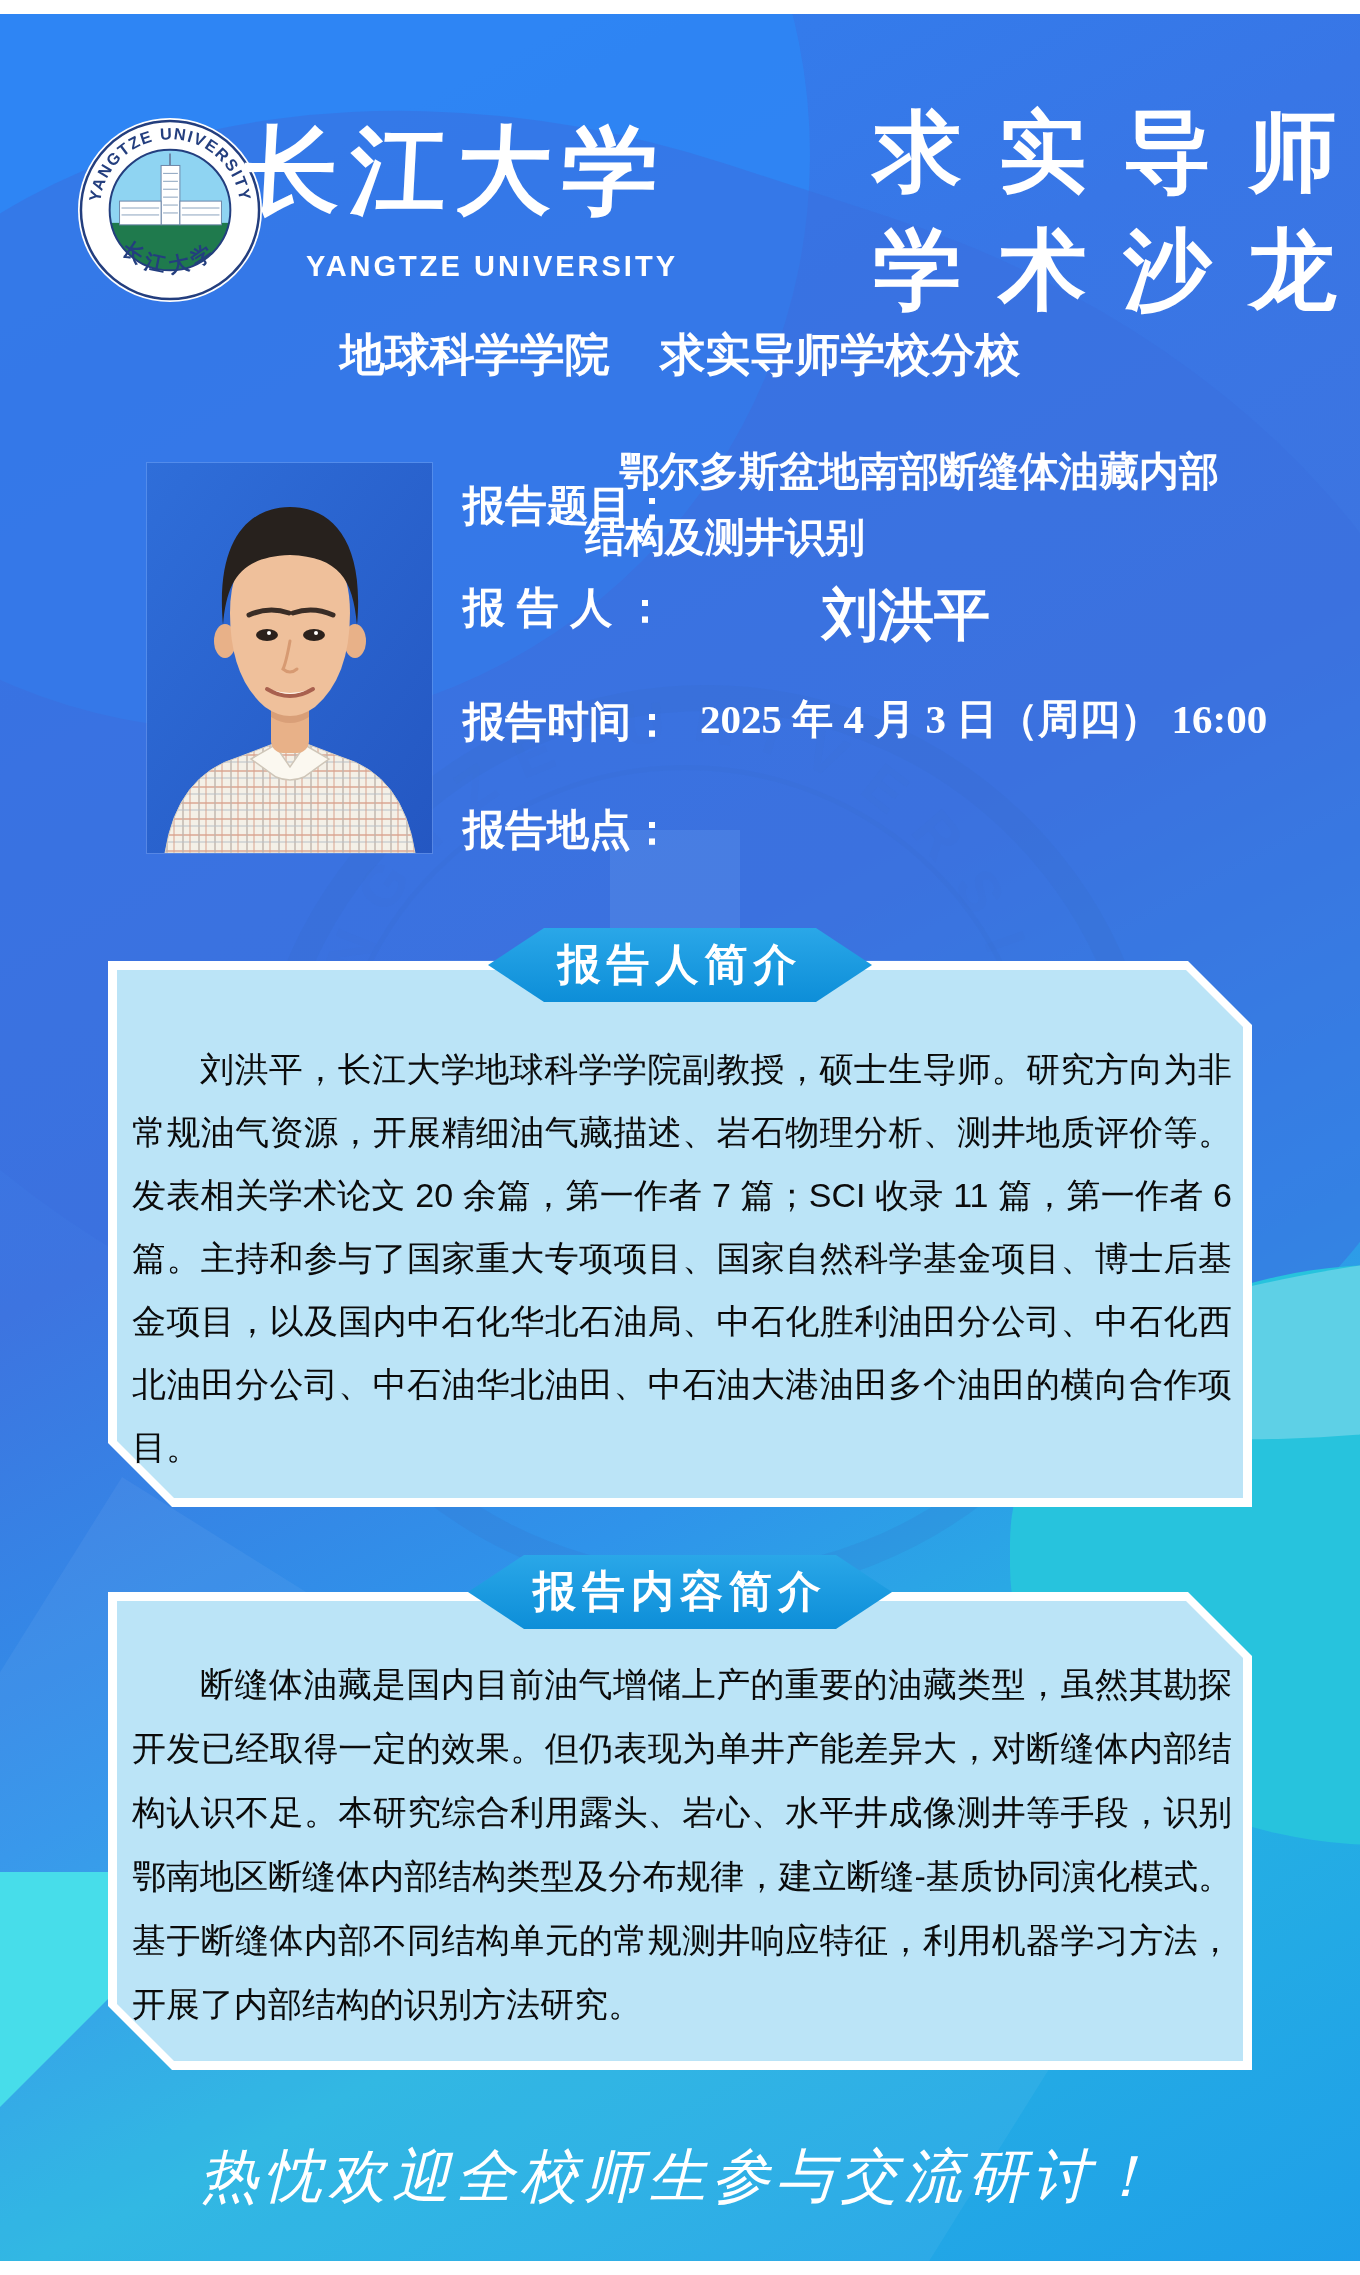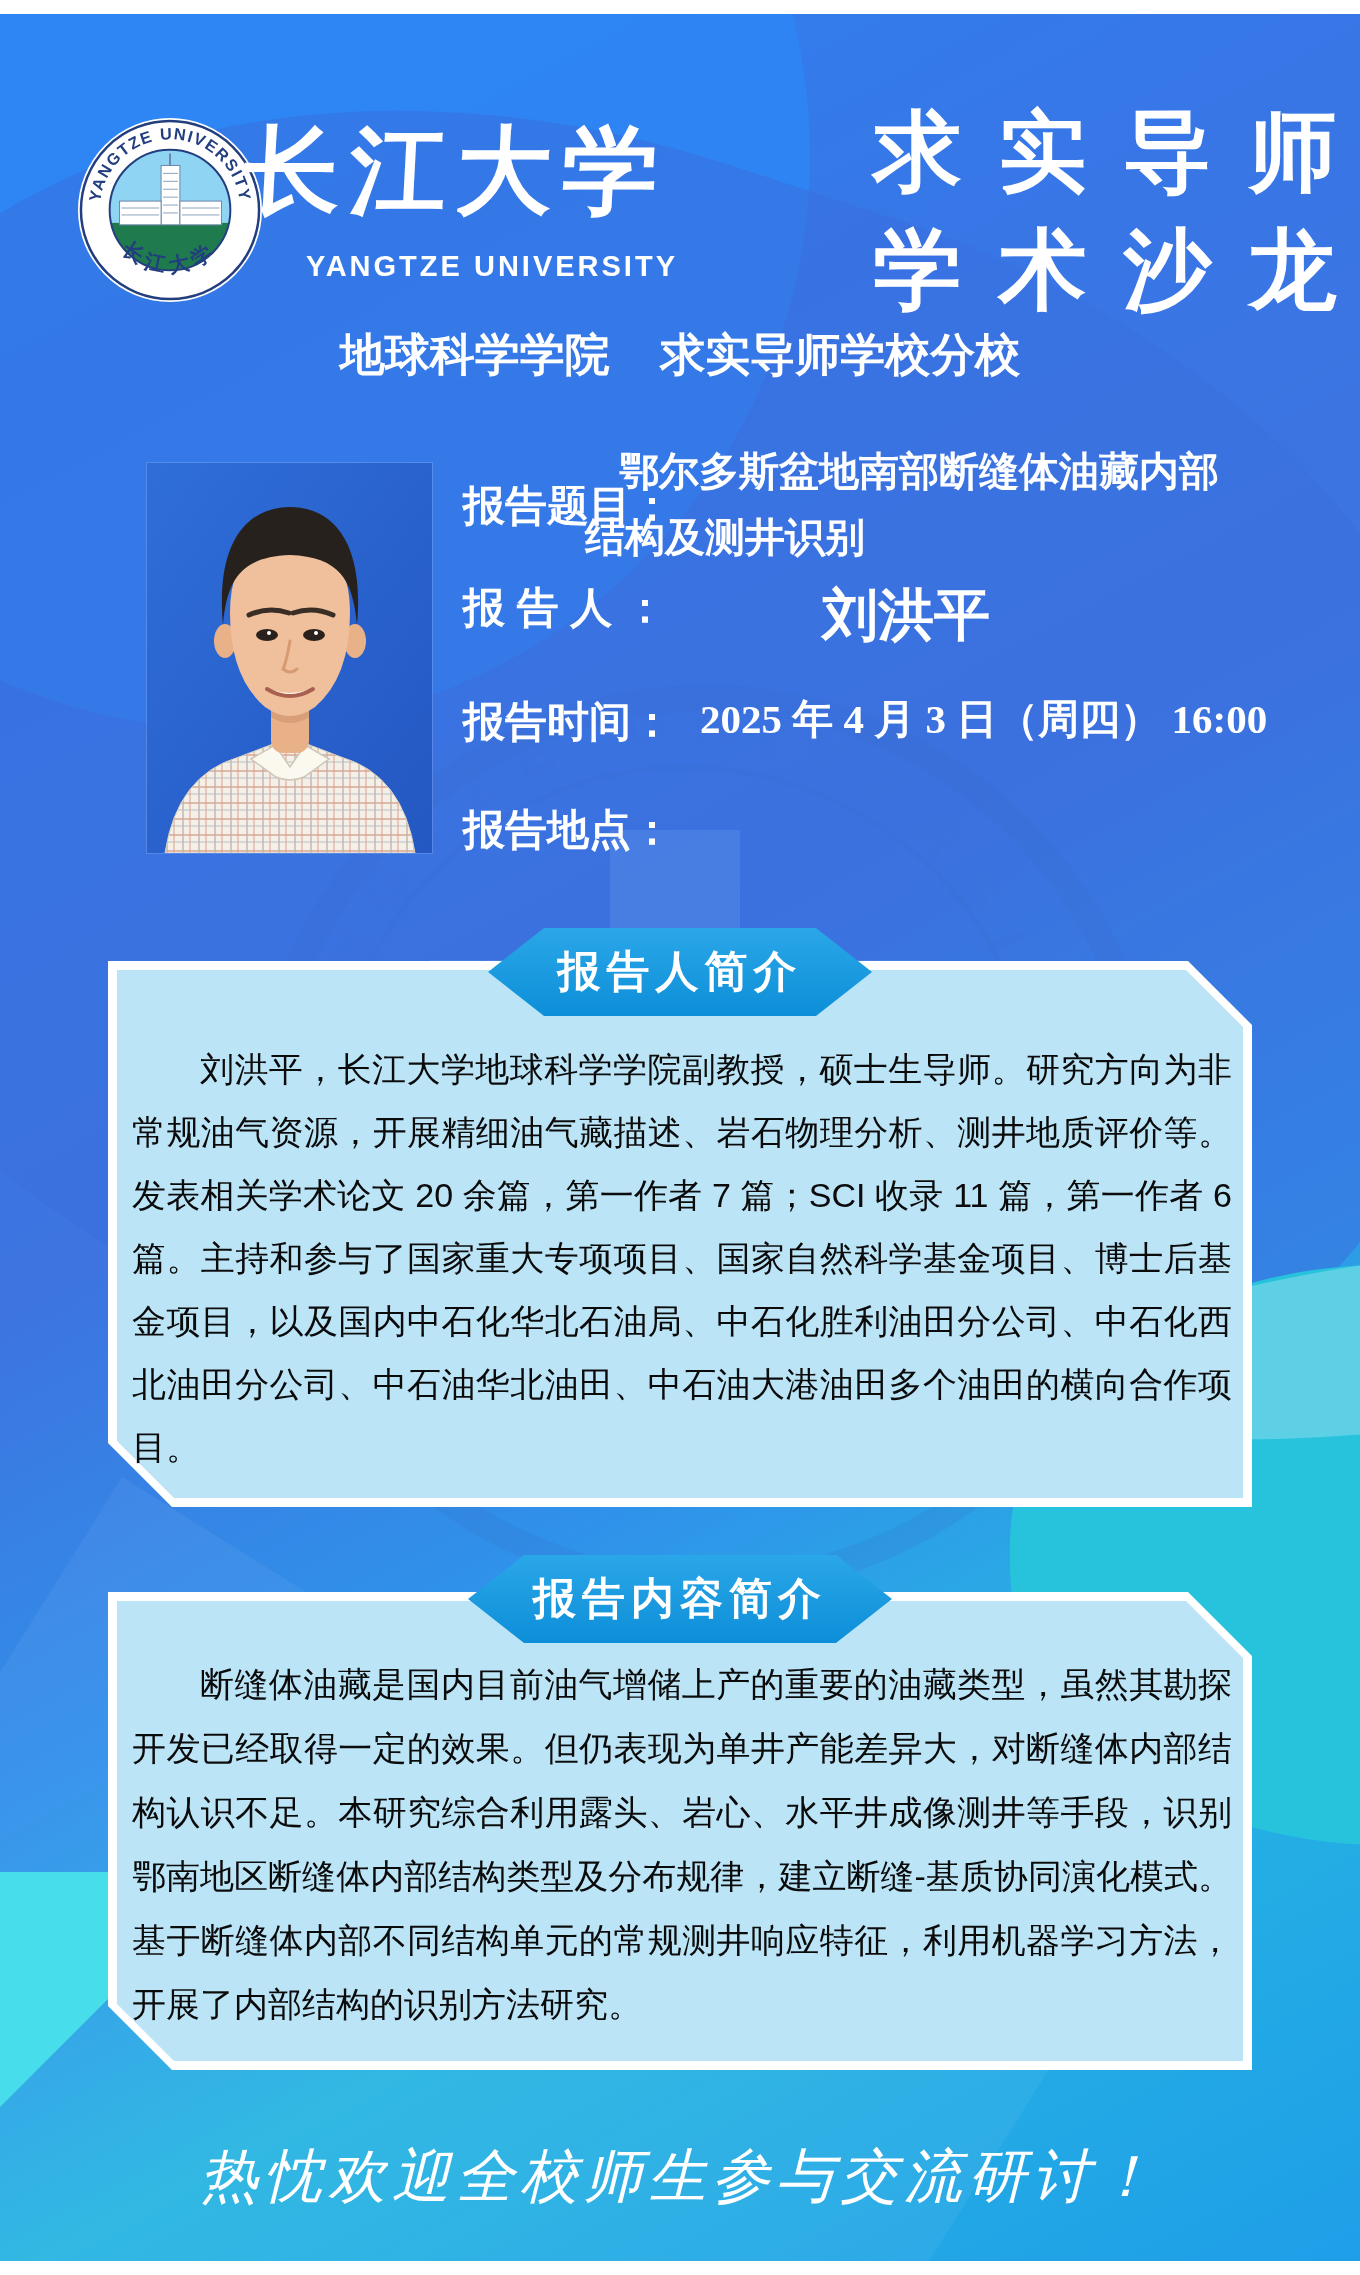--- a/index.html
+++ b/index.html
@@ -57,7 +57,7 @@
     clip-path:polygon(0 0,calc(100% - 57px) 0,100% 57px,100% 100%,57px 100%,0 calc(100% - 57px));}
   .panel-bio{top:961px;height:546px;}
   .panel-content{top:1592px;height:478px;}
-  .banner{position:absolute;height:88px;color:#fff;display:flex;align-items:center;justify-content:center;
+  .banner{position:absolute;height:74px;color:#fff;display:flex;align-items:center;justify-content:center;
     background:linear-gradient(180deg,#2aa7e8 0%,#0d8ed8 100%);
     clip-path:polygon(56px 0,calc(100% - 56px) 0,100% 50%,calc(100% - 56px) 100%,56px 100%,0 50%);
     font-size:43px;font-weight:800;letter-spacing:6px;}

